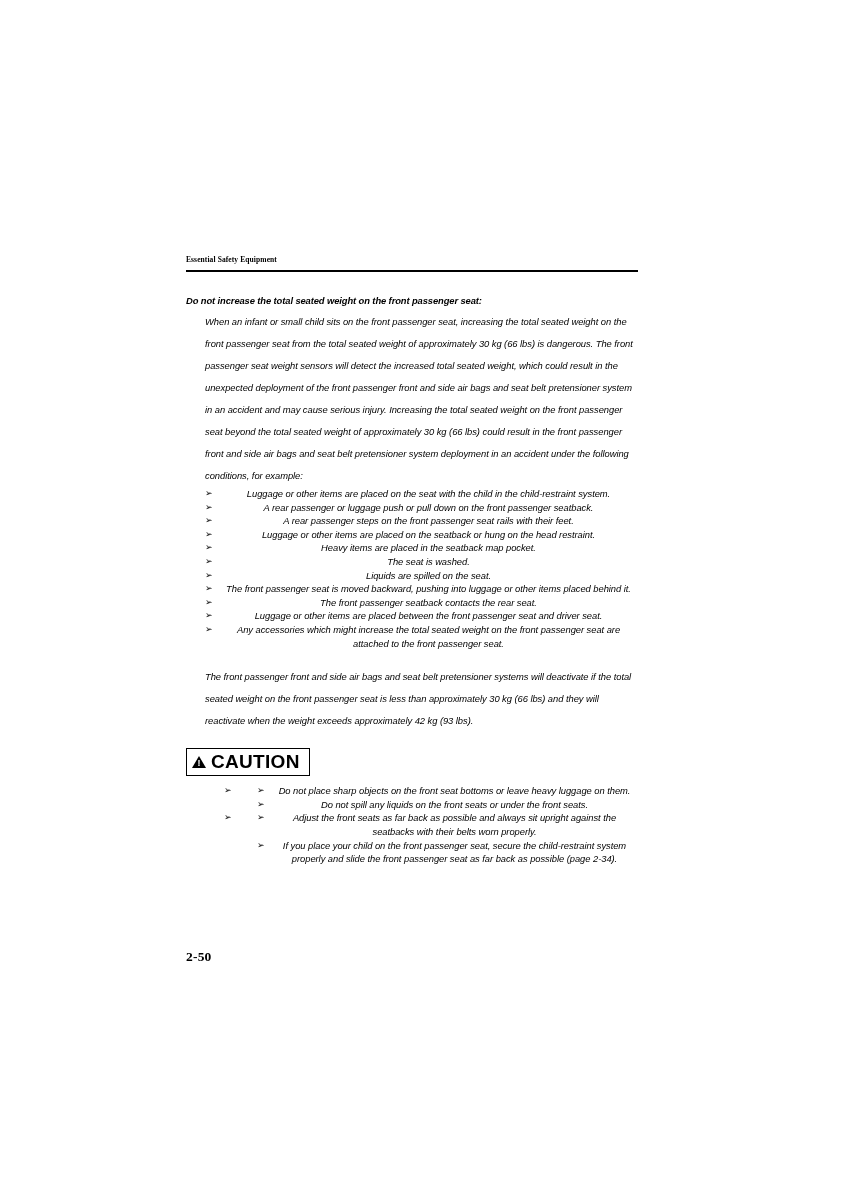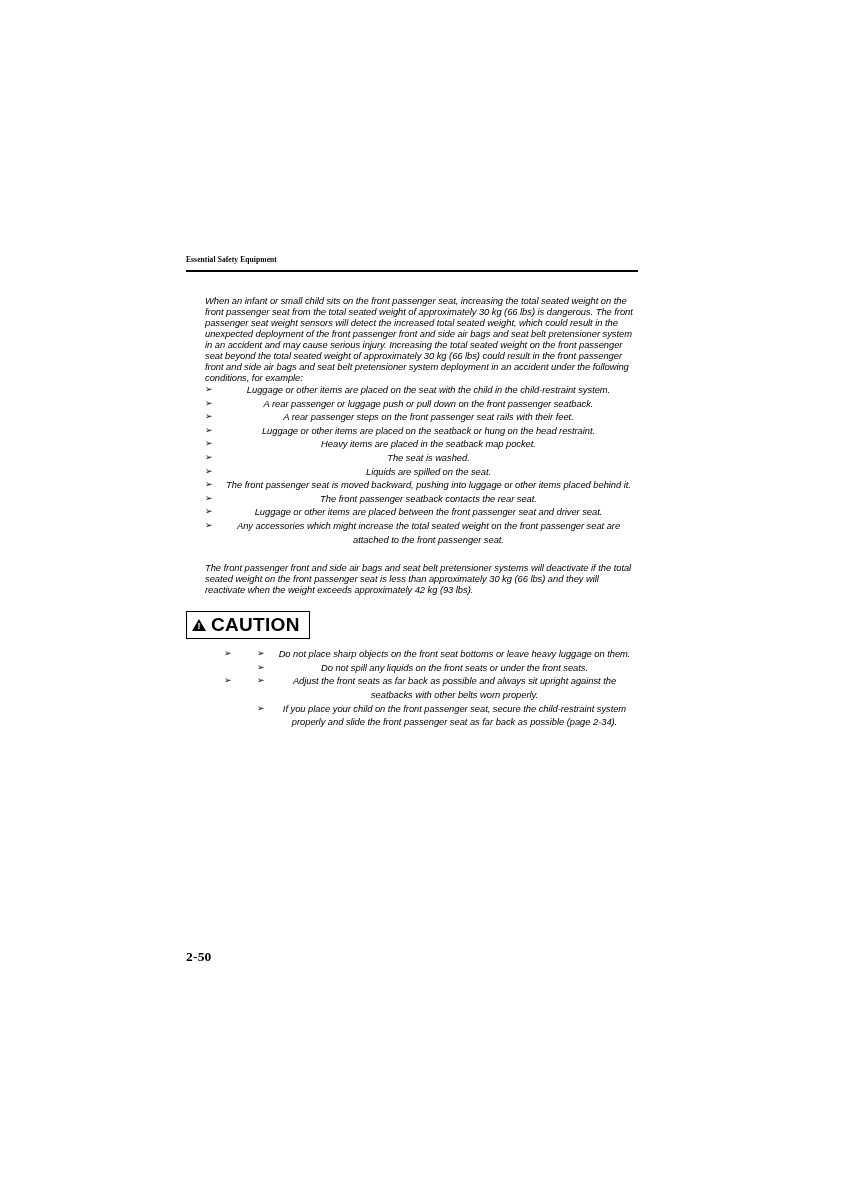--- a/index.html
+++ b/index.html
@@ -158,6 +158,7 @@
     <div class="breadcrumb">Essential Safety Equipment</div>
     <div class="title-rule"></div>
 
+    <div class="section-heading">Do not increase the total seated weight on the front passenger seat:</div>
 
     <div class="body-block">When an infant or small child sits on the front passenger seat, increasing the total seated weight on the front passenger seat from the total seated weight of approximately 30 kg (66 lbs) is dangerous. The front passenger seat weight sensors will detect the increased total seated weight, which could result in the unexpected deployment of the front passenger front and side air bags and seat belt pretensioner system in an accident and may cause serious injury. Increasing the total seated weight on the front passenger seat beyond the total seated weight of approximately 30 kg (66 lbs) could result in the front passenger front and side air bags and seat belt pretensioner system deployment in an accident under the following conditions, for example:</div>
 

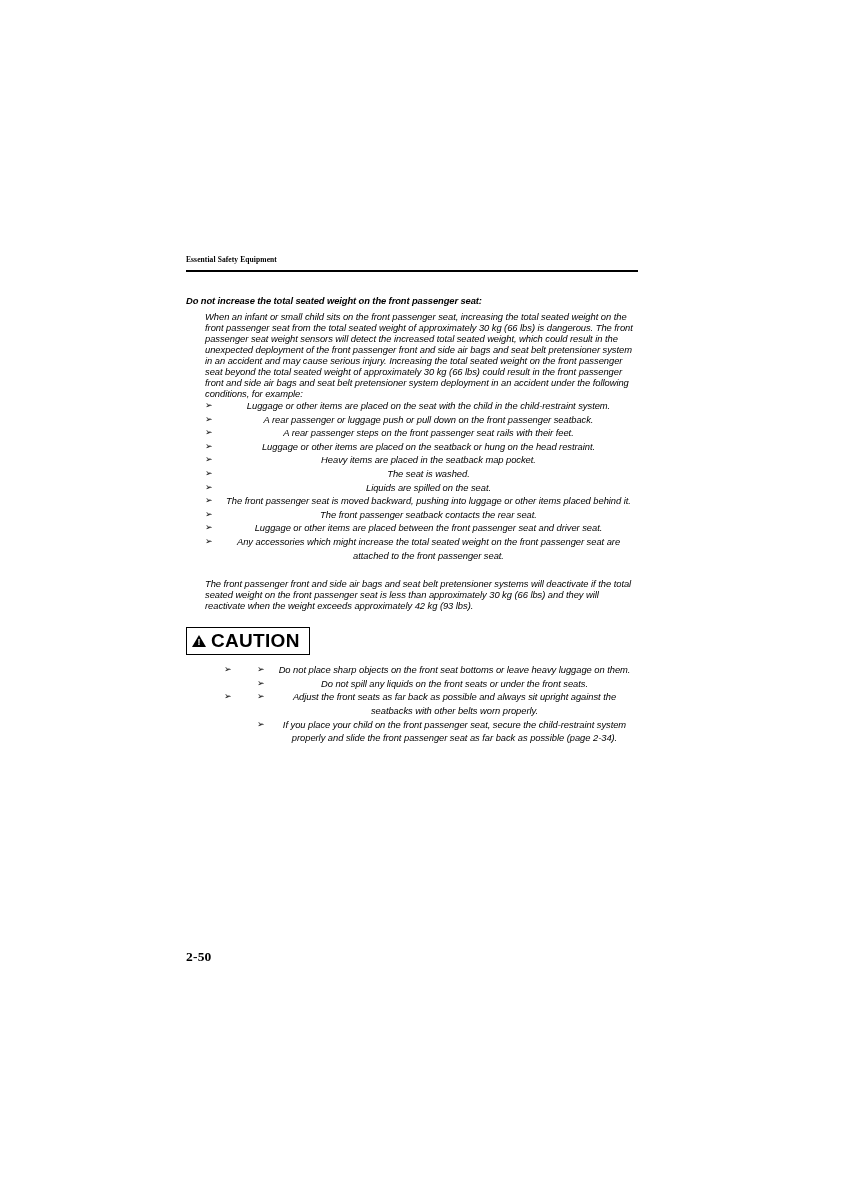--- a/index.html
+++ b/index.html
@@ -58,7 +58,7 @@
     font-family: "Liberation Sans", sans-serif;
     font-style: italic;
     font-size: 9.4px;
-    line-height: 11px;
+    line-height: 22px;
     margin-left: 19px;
     width: 433px;
     text-align: left;

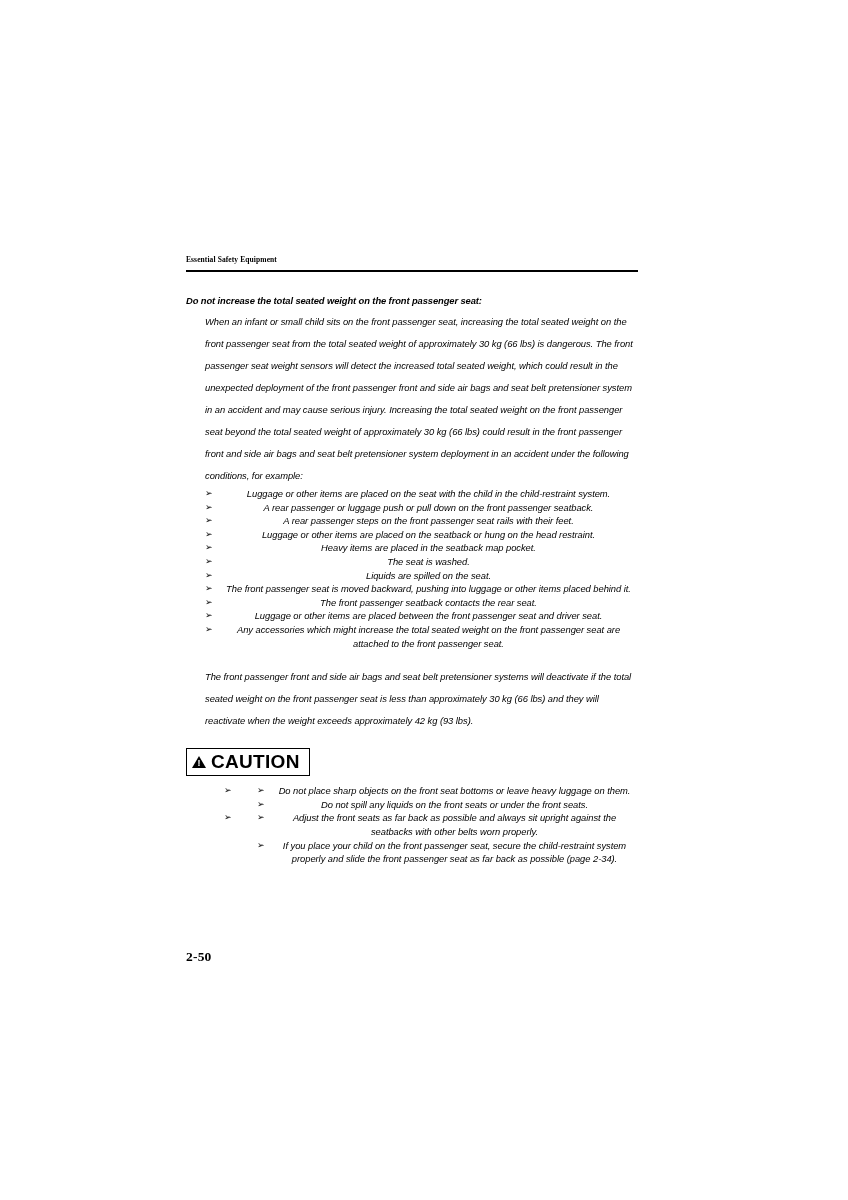--- a/index.html
+++ b/index.html
@@ -240,7 +240,7 @@
             <ul class="sub">
               <li style="position: relative; padding-left: 14px; font-family: &quot;Liberation Sans&quot;, sans-serif; font-style: italic; font-size: 9.4px; line-height: 13.6px;">
                 <span class="bullet">➢</span>
-                <span class="li-text">Adjust the front seats as far back as possible and always sit upright against the seatbacks with other belts worn properly.</span>
+                <span class="li-text">Adjust the front seats as far back as possible and always sit upright against the seatbacks with their belts worn properly.</span>
               </li>
               <li style="position: relative; padding-left: 14px; font-family: &quot;Liberation Sans&quot;, sans-serif; font-style: italic; font-size: 9.4px; line-height: 13.6px;">
                 <span class="bullet">➢</span>

